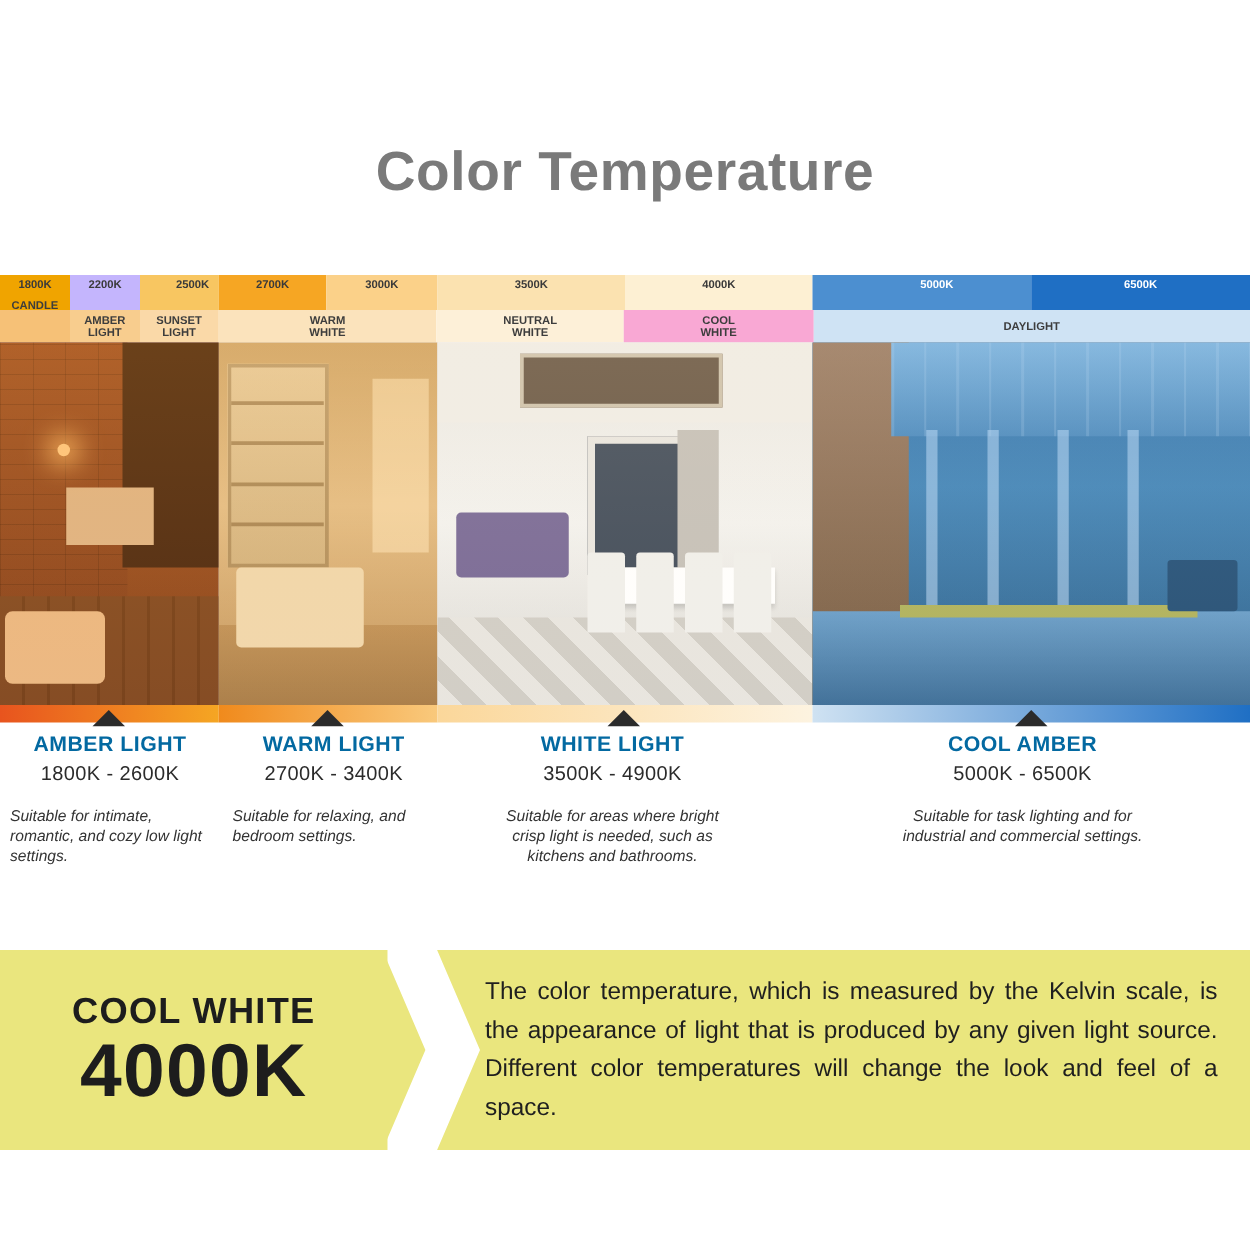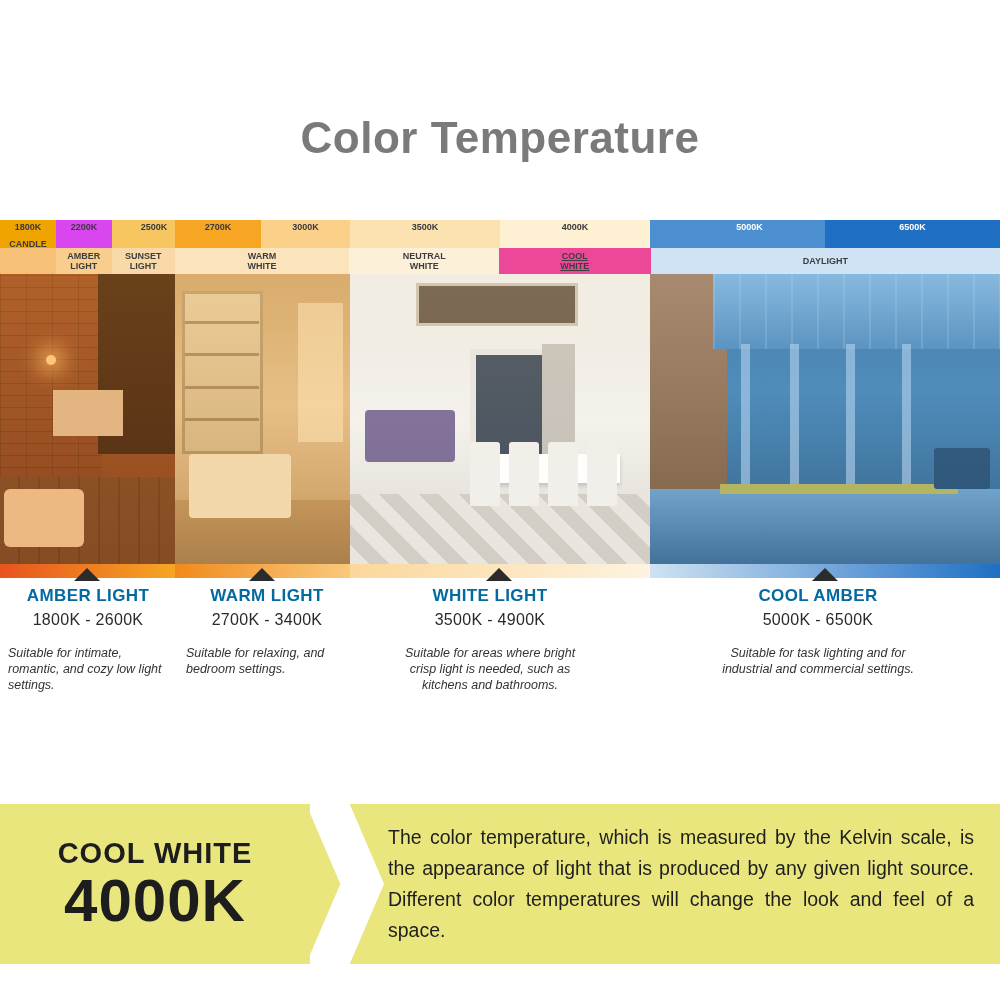--- a/index.html
+++ b/index.html
@@ -177,7 +177,7 @@
     <div class="seg" style="width:56px;background:#f0a400;">
       <span class="lbl">1800K</span>
     </div>
-    <div class="seg" style="width:56px;background:#d946ef;justify-content:center;">
+    <div class="seg" style="width:56px;background:#c4b5fd;justify-content:center;">
       <span class="lbl">2200K</span>
     </div>
     <div class="seg" style="width:63px;background:#f8c661;padding-left:21px;">

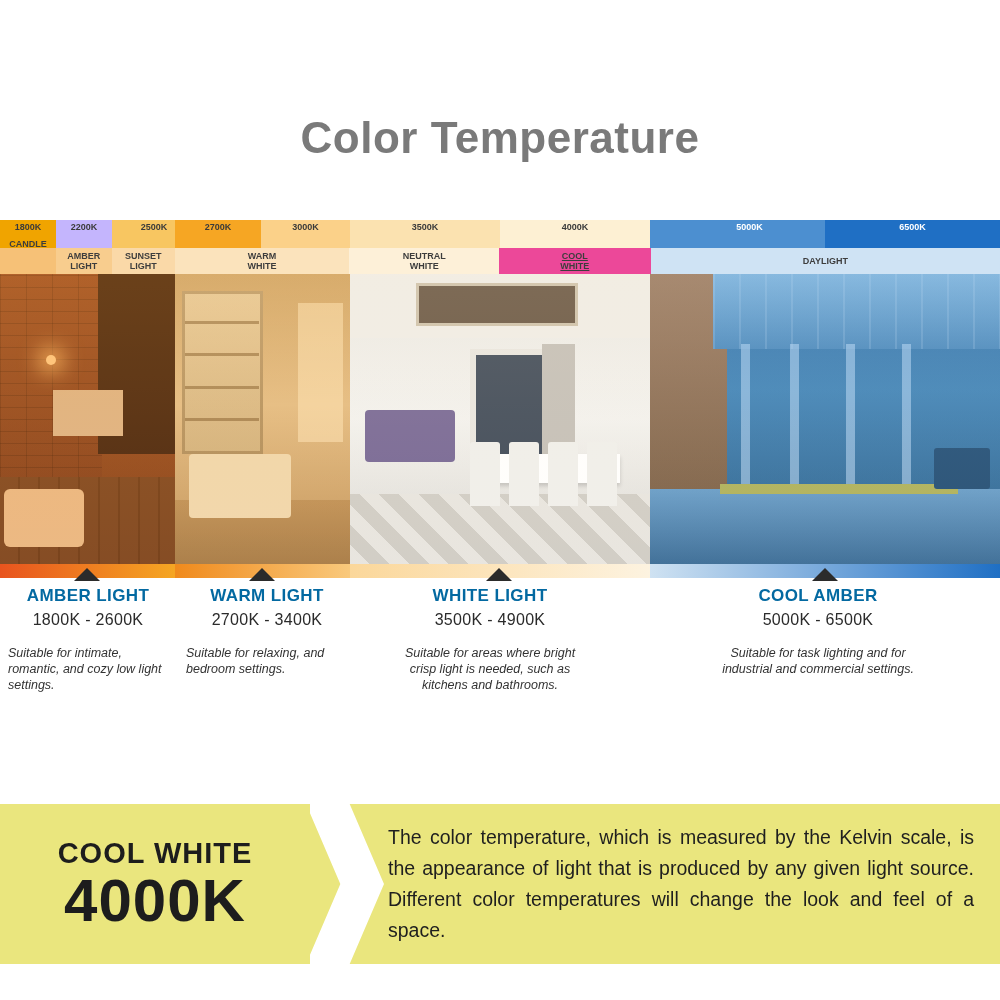--- a/index.html
+++ b/index.html
@@ -224,7 +224,7 @@
       <span>NEUTRAL</span>
       <span>WHITE</span>
     </div>
-    <div class="nseg" style="width:152px;background:#ec4899;text-decoration:underline;">
+    <div class="nseg" style="width:152px;background:#f9a8d4;">
       <span>COOL</span>
       <span>WHITE</span>
     </div>

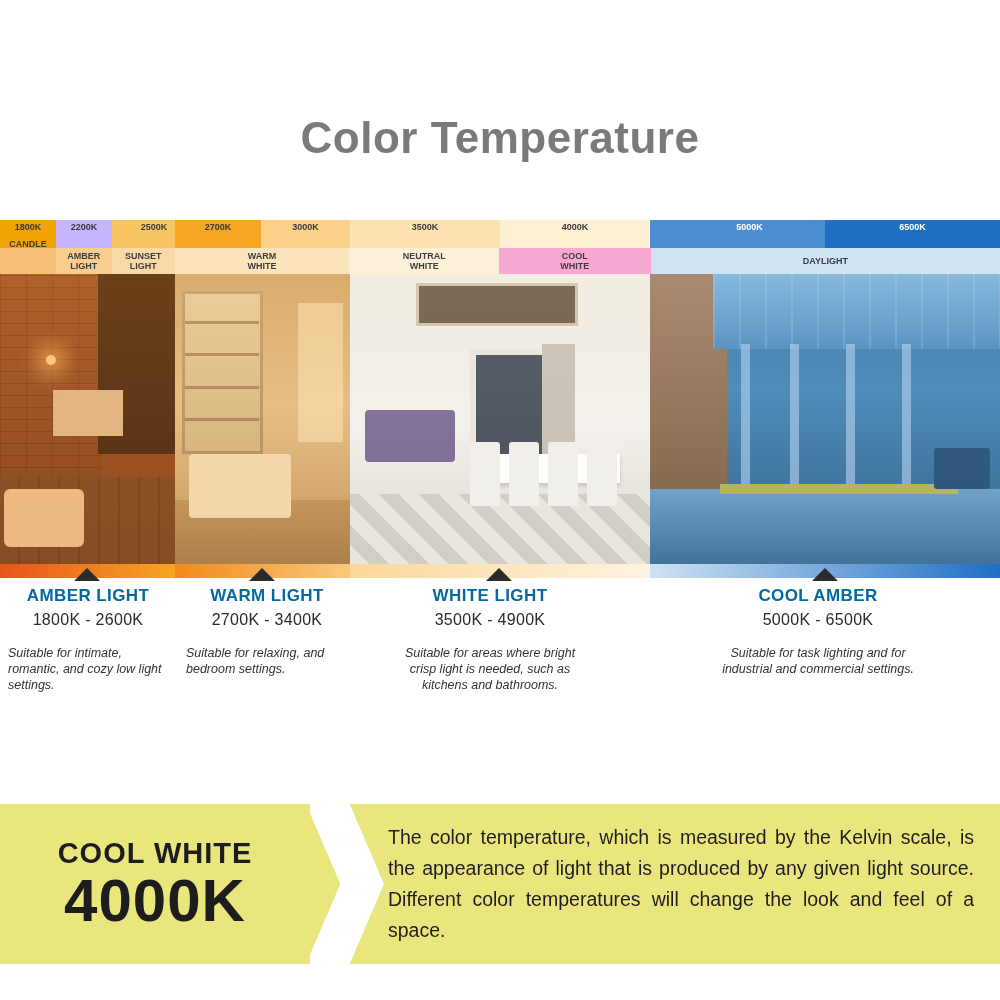--- a/index.html
+++ b/index.html
@@ -143,7 +143,7 @@
   .banner{
     position:absolute;left:0;top:760px;width:1000px;height:160px;
     background:#eae67e;
-    display:flex;align-items:center;margin-top:44px;
+    display:flex;align-items:center;
   }
   .banner .left{
     width:310px;height:160px;display:flex;flex-direction:column;

